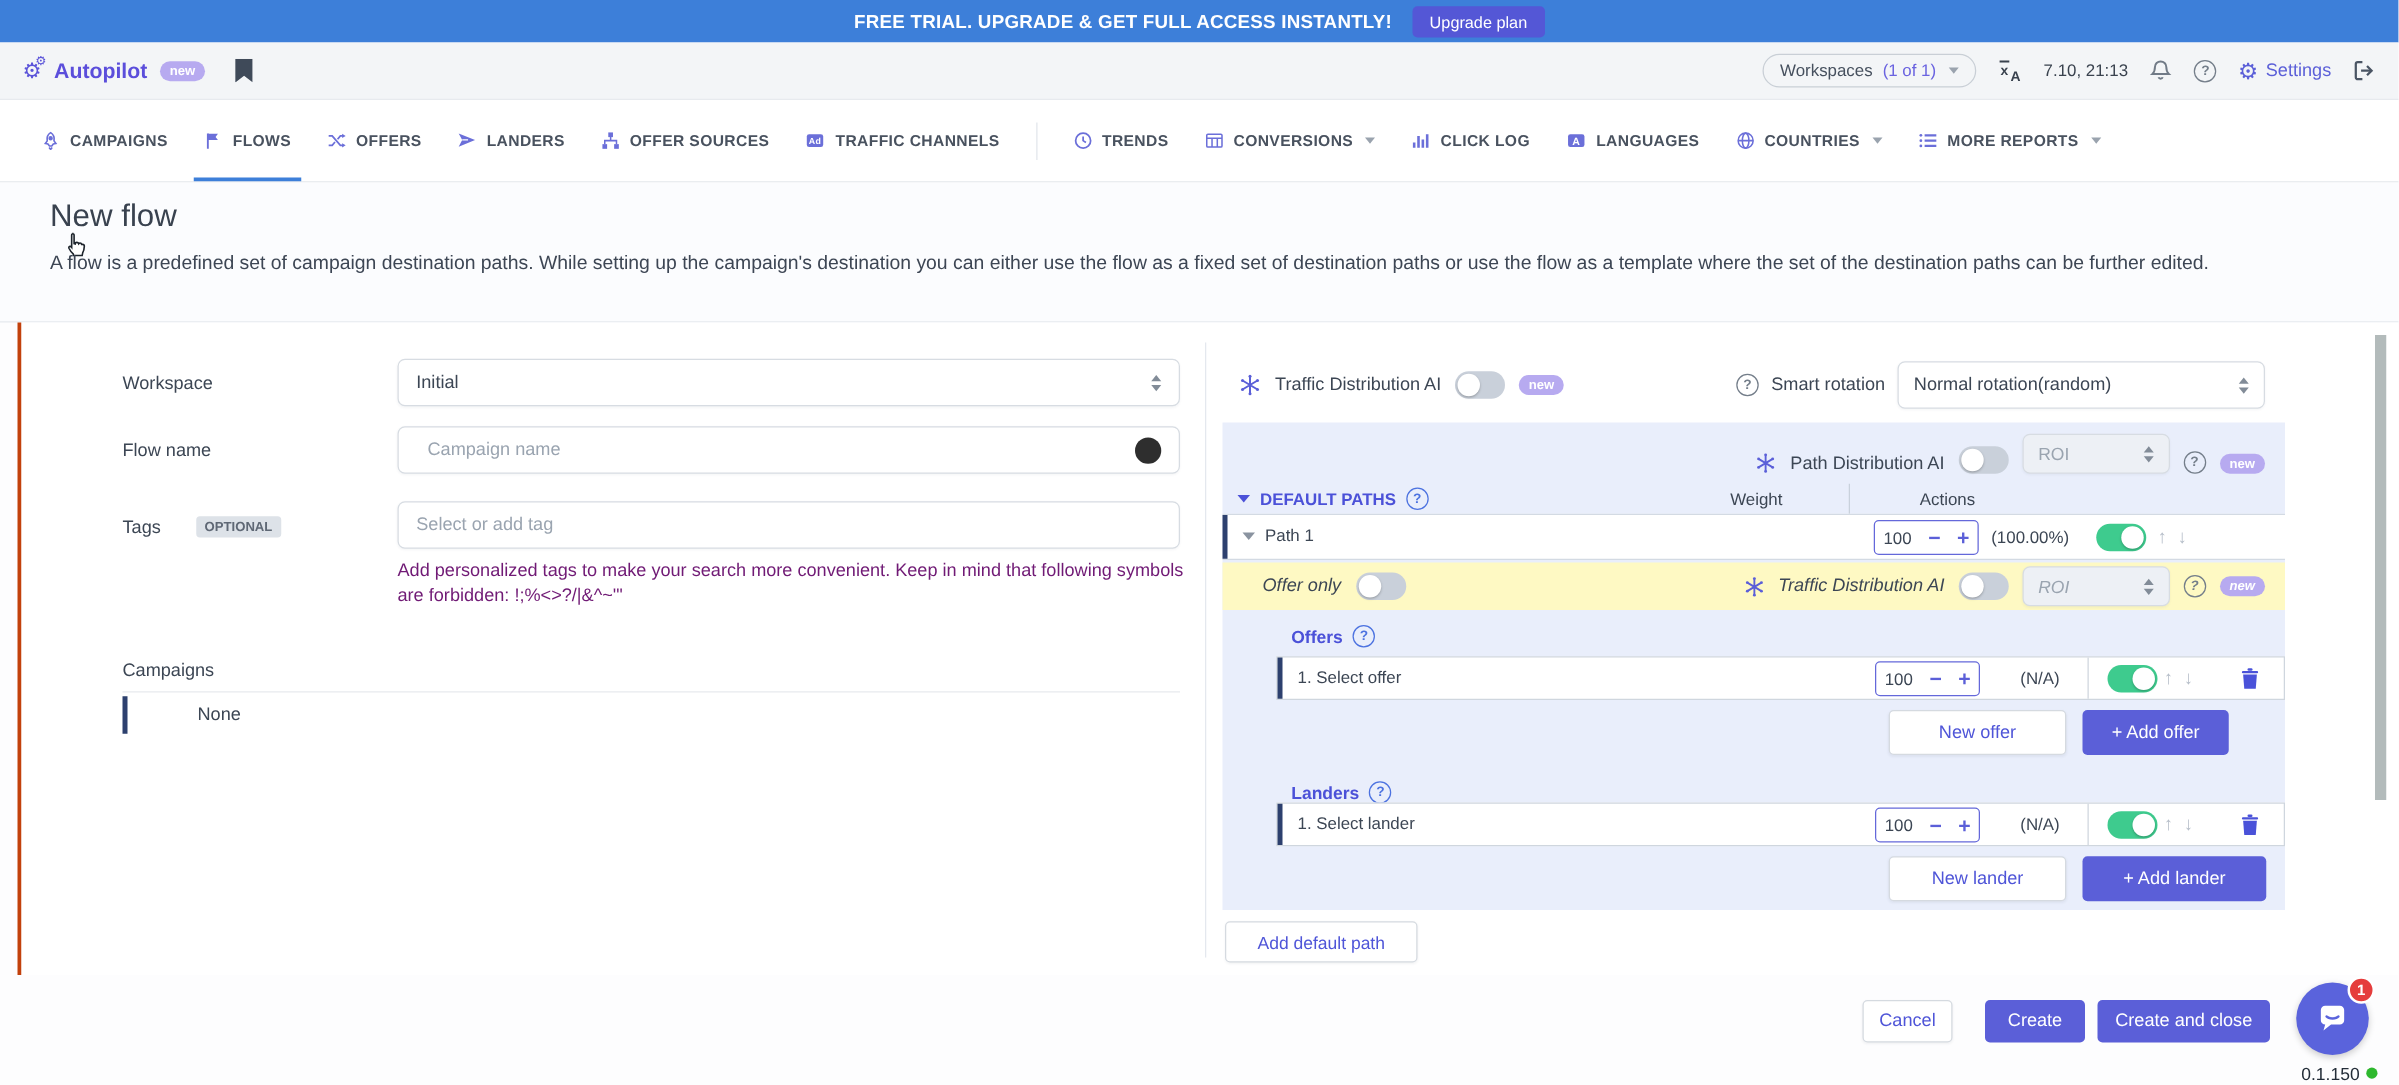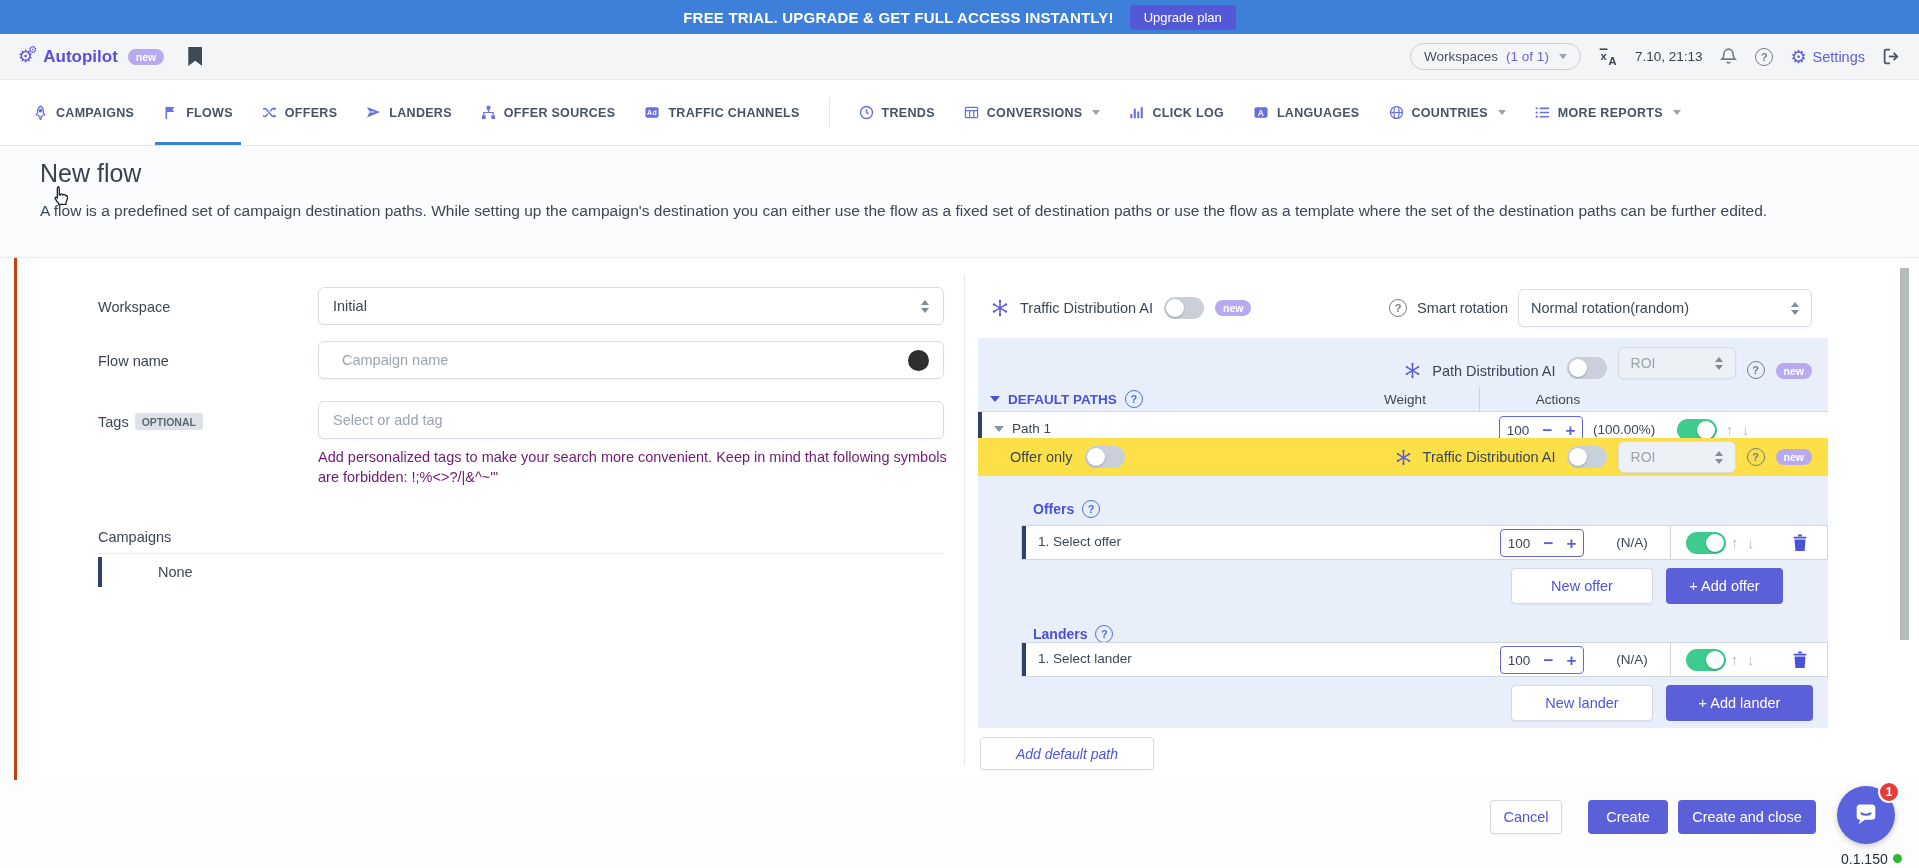--- a/index.html
+++ b/index.html
@@ -68,7 +68,7 @@
   .udc .u { width:0;height:0;border-left:4px solid transparent;border-right:4px solid transparent;border-bottom:5px solid #828c98; }
   .udc .d { width:0;height:0;border-left:4px solid transparent;border-right:4px solid transparent;border-top:5px solid #828c98; }
   .color-dot { width:21px; height:21px; border-radius:50%; background:#2e2e2e; cursor:pointer; flex:none; }
-  .opt-badge { background:#dde2e8; color:#5f6875; font-size:10.5px; font-weight:bold; padding:2.5px 7px; border-radius:3px; margin-left:6px; }
+  .opt-badge { background:#dde2e8; color:#5f6875; font-size:10.5px; font-weight:bold; padding:2.5px 7px; border-radius:3px; margin-left:28px; }
   .tags-help { position:absolute; left:301px; top:189px; width:646px; font-size:14.5px; color:#701a75; line-height:20px; }
   .camp-line { position:absolute; left:81px; top:295px; width:846px; height:1px; background:#e7eaee; }
   .none-bar { position:absolute; left:81px; top:299px; width:4px; height:30px; background:#2d406e; }

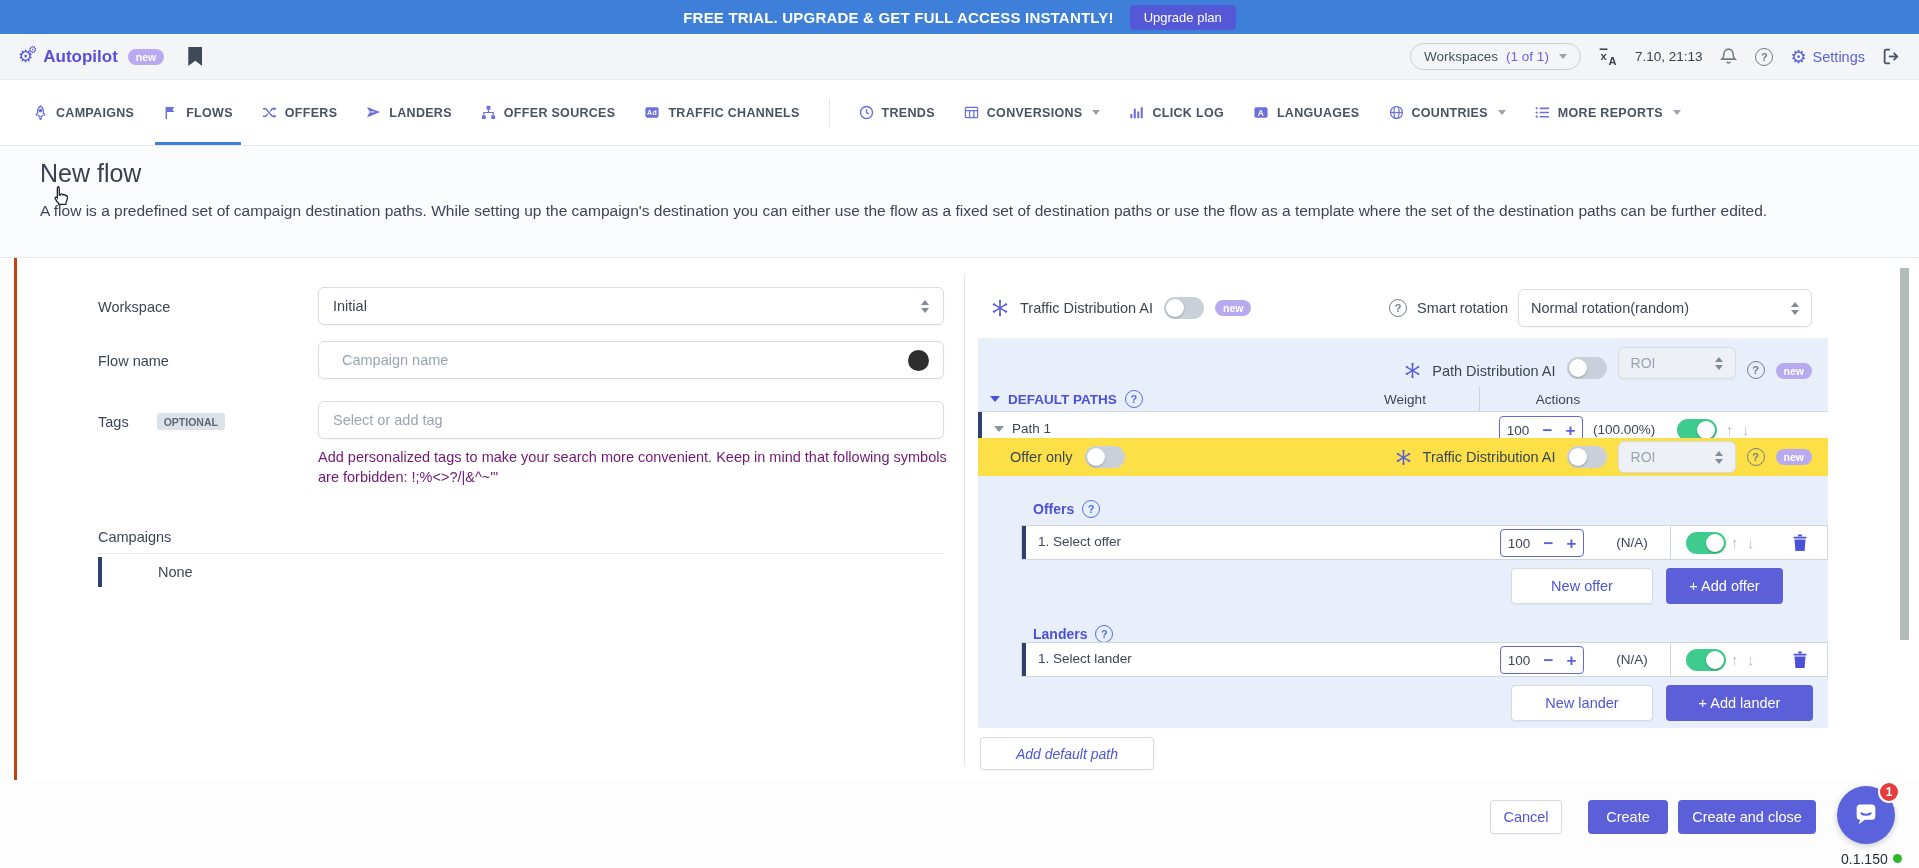--- a/index.html
+++ b/index.html
@@ -109,7 +109,7 @@
   .stepper .op { width:23px; text-align:center; color:#5b5fd8; font-size:17px; font-weight:bold; cursor:pointer; line-height:1; }
   .pct { position:absolute; font-size:13.5px; color:#3c4654; }
   .arrow { font-size:15px; color:#b6bec9; cursor:pointer; }
-  .offeronly-row { position:absolute; top:100px; left:0; right:0; height:38px; background:#fde047; }
+  .offeronly-row { position:absolute; top:112px; left:0; right:0; height:38px; background:#fef9c3;font-style:italic; }
   .oo-left { position:absolute; left:32px; top:8px; display:flex; align-items:center; gap:12px; }
   .oo-right { position:absolute; right:16px; top:3px; height:32px; display:flex; align-items:center; gap:11px; }
 

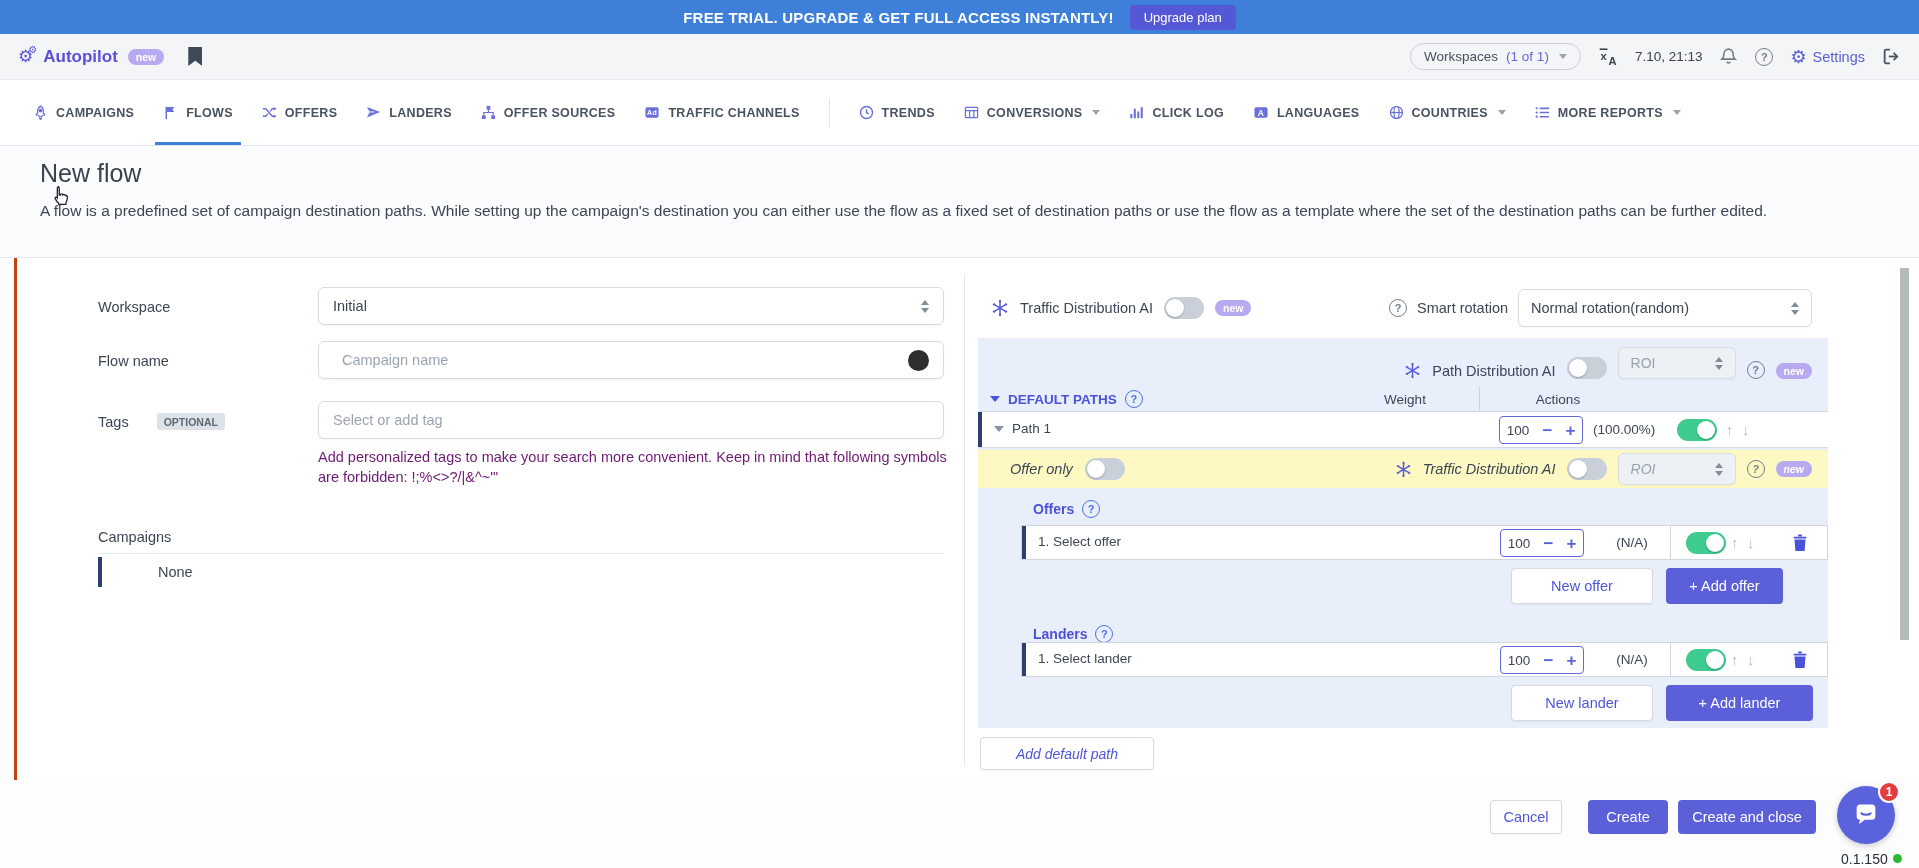--- a/index.html
+++ b/index.html
@@ -121,7 +121,7 @@
                font-family:inherit; cursor:pointer; box-shadow:0 1px 2px rgba(40,50,70,.06); }
   .btn-ind { background:#5b5fd8; border:none; border-radius:4px; color:#fff; font-size:14.5px; font-family:inherit; cursor:pointer; }
   .row-btns { position:absolute; height:36px; }
-  .add-default { position:absolute; left:963px; top:479px; width:174px; height:33px; font-size:14px;font-style:italic; }
+  .add-default { position:absolute; left:963px; top:479px; width:154px; height:33px; font-size:14px; }
 
   
   .footer-btn { position:absolute; top:800px; height:34px; }

